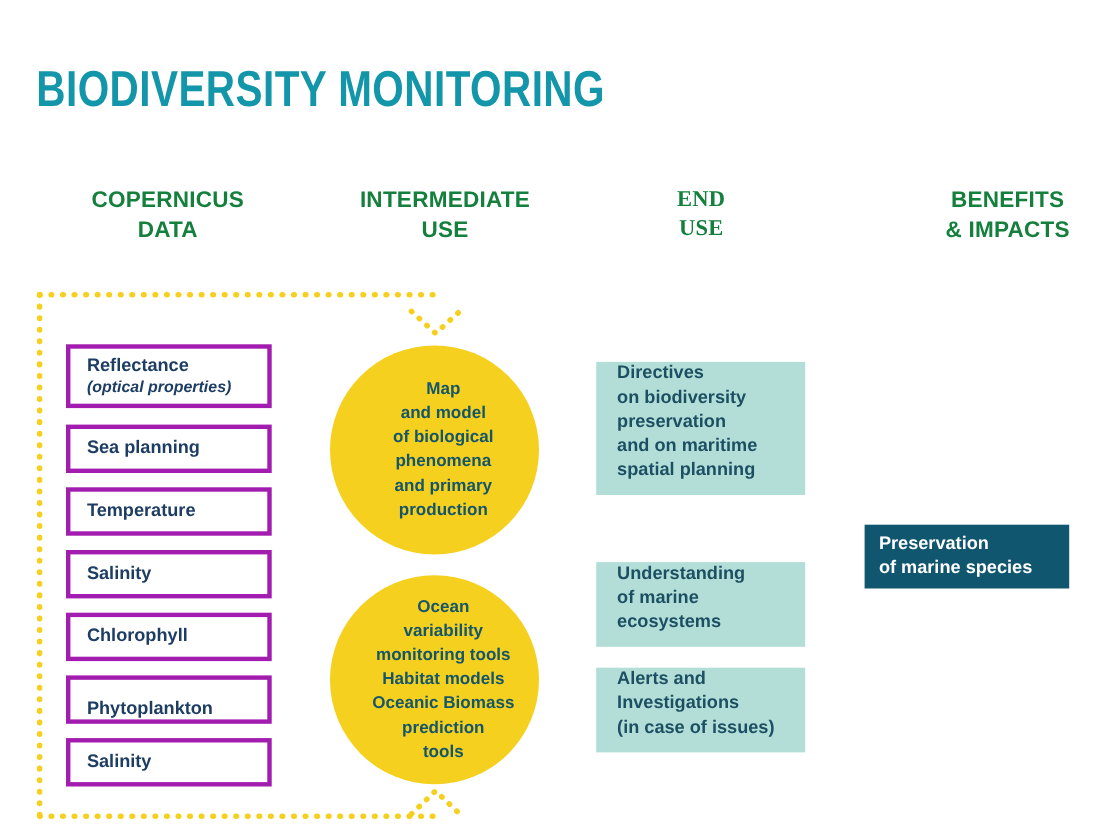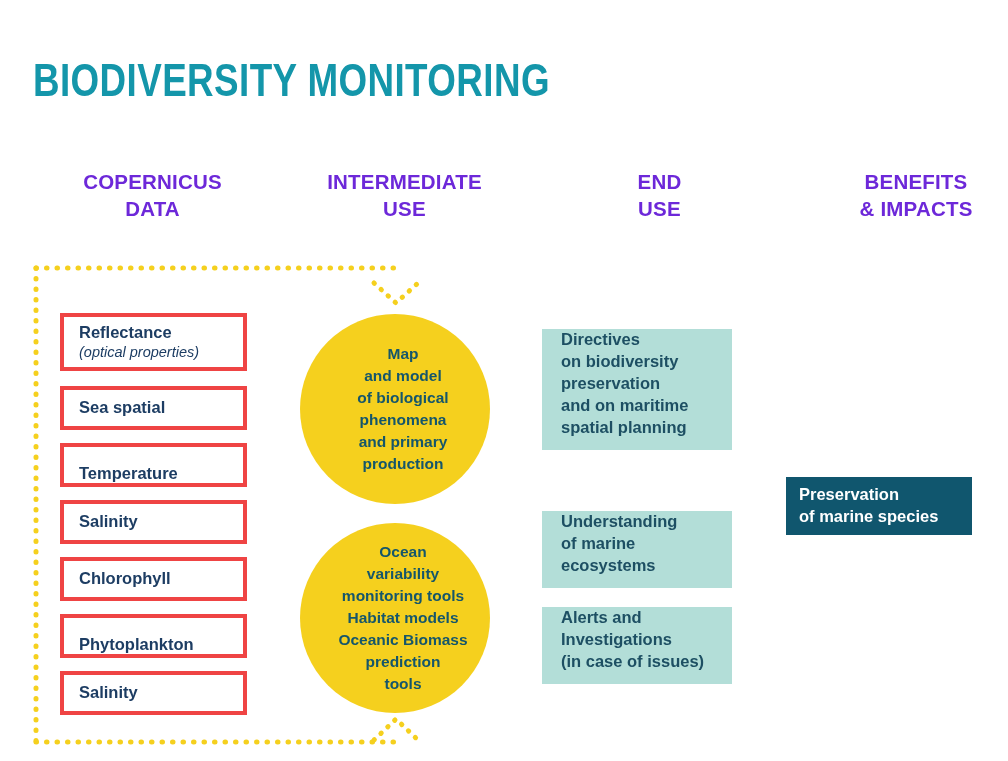--- a/index.html
+++ b/index.html
@@ -38,7 +38,7 @@
   
   .col-head {
     position: absolute;
-    color: #6d28d9;
+    color: #15803d;
     font-weight: bold;
     font-size: 20.5px;
     line-height: 1.32;

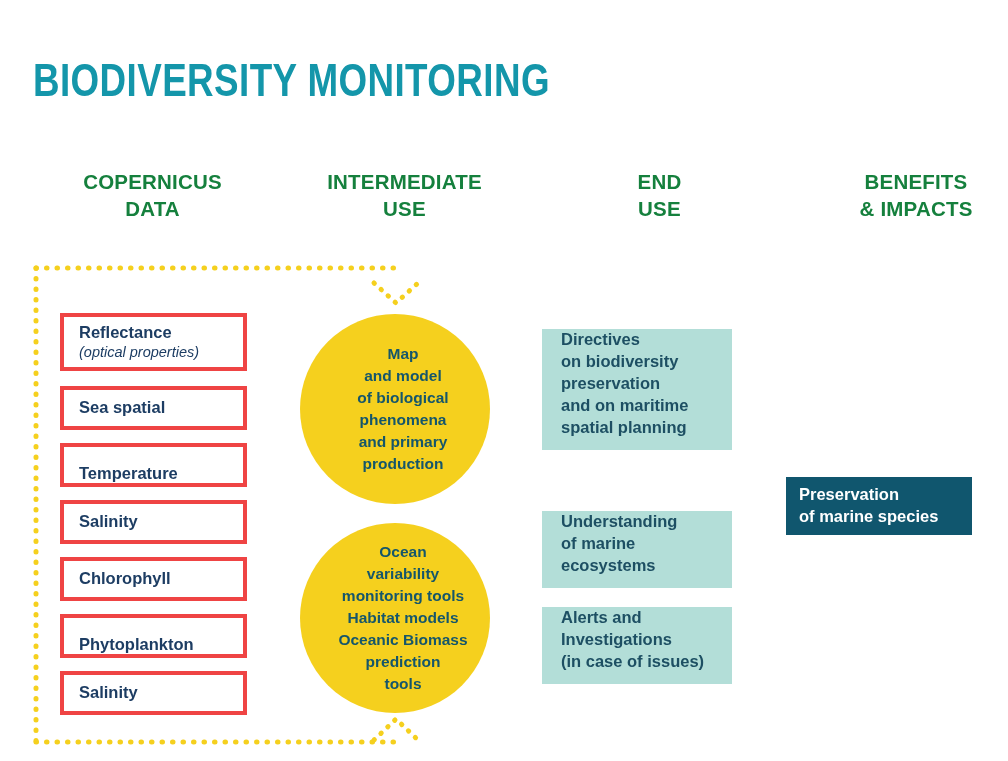--- a/index.html
+++ b/index.html
@@ -47,7 +47,7 @@
   }
   #head-data      { left: 20px;  top: 168px; width: 265px; }
   #head-inter     { left: 297px; top: 168px; width: 215px; }
-  #head-end       { left: 557px; top: 168px; width: 205px; }
+  #head-end       { left: 535px; top: 168px; width: 205px; font-family: Liberation Serif, serif; }
   #head-benefits  { left: 796px; top: 168px; width: 240px; }
 
   

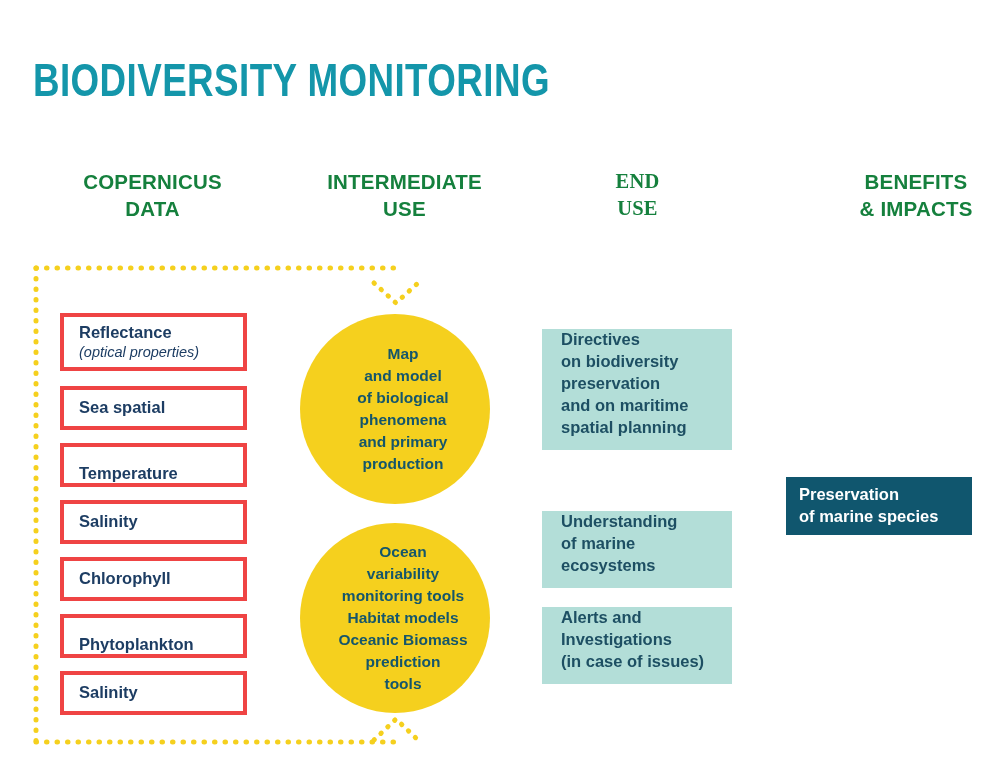--- a/index.html
+++ b/index.html
@@ -66,7 +66,7 @@
     left: 60px;
     width: 187px;
     box-sizing: border-box;
-    border: 4px solid #ef4444;
+    border: 4px solid #a21caf;
     background: #ffffff;
     color: #1d3d63;
     font-size: 16.5px;

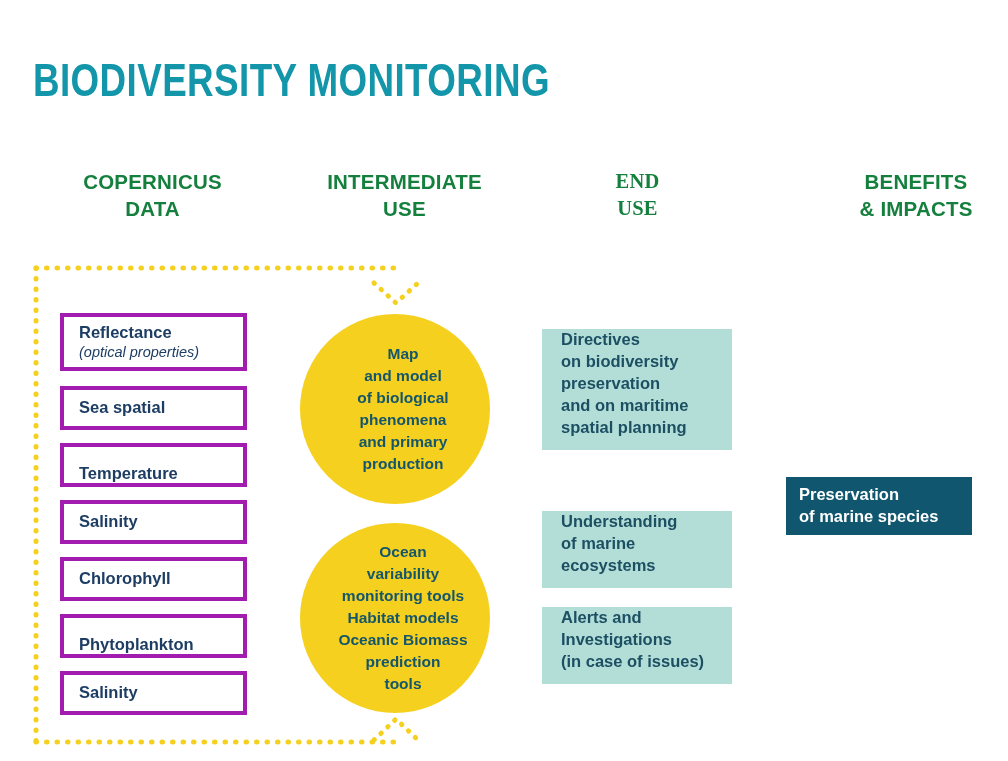--- a/index.html
+++ b/index.html
@@ -80,7 +80,7 @@
   .data-box .sub {
     font-size: 14.5px;
     font-style: italic;
-    font-weight: normal;
+    font-weight: bold;
     margin-top: 1px;
   }
 

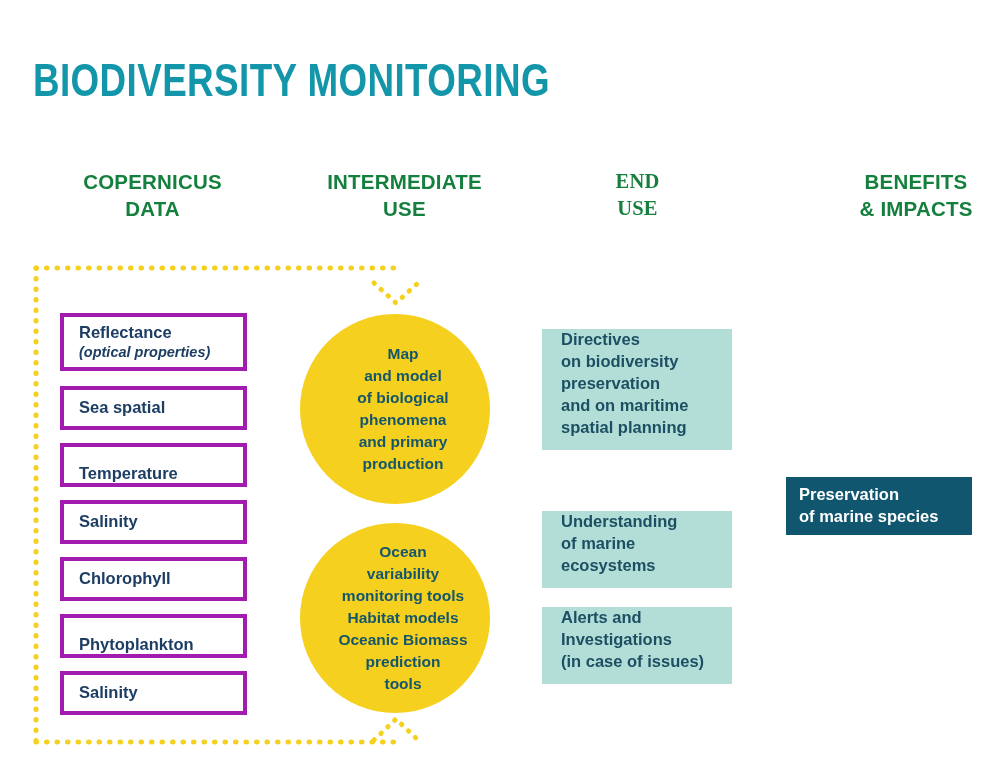--- a/index.html
+++ b/index.html
@@ -182,7 +182,7 @@
     <div class="sub">(optical properties)</div>
   </div>
   <div class="data-box" style="top:386px; height:44px;">
-    <div>Sea spatial</div>
+    <div>Sea planning</div>
   </div>
   <div class="data-box" style="top:443px; height:44px;justify-content:flex-end;">
     <div>Temperature</div>

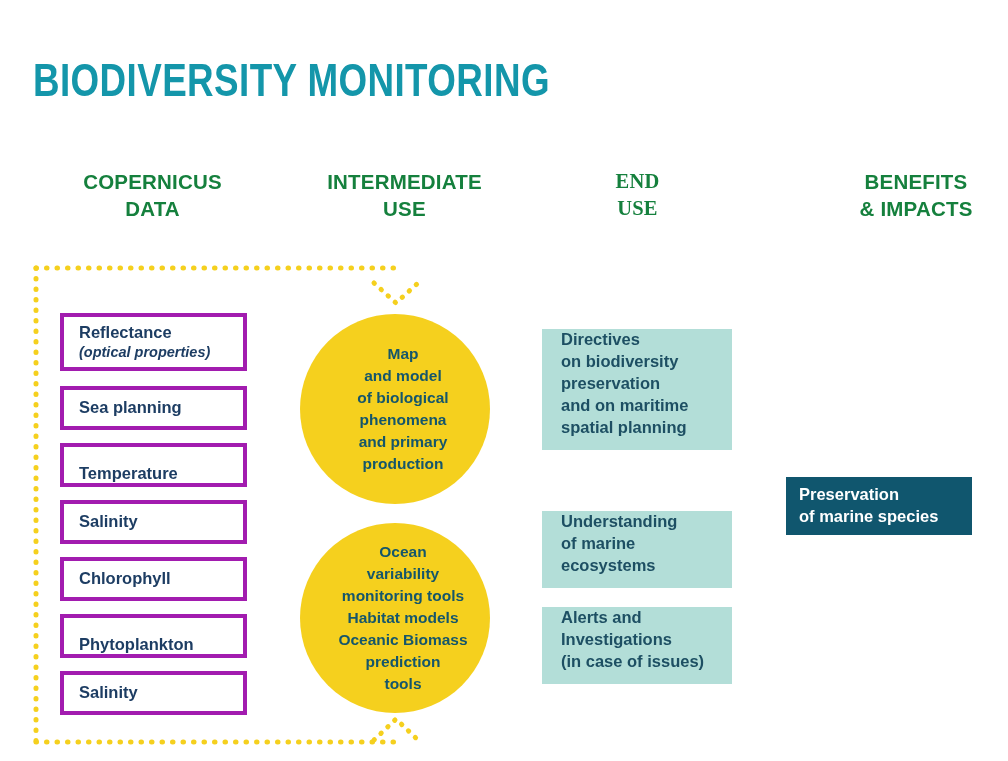--- a/index.html
+++ b/index.html
@@ -184,7 +184,7 @@
   <div class="data-box" style="top:386px; height:44px;">
     <div>Sea planning</div>
   </div>
-  <div class="data-box" style="top:443px; height:44px;justify-content:flex-end;">
+  <div class="data-box" style="top:443px; height:44px;">
     <div>Temperature</div>
   </div>
   <div class="data-box" style="top:500px; height:44px;">

